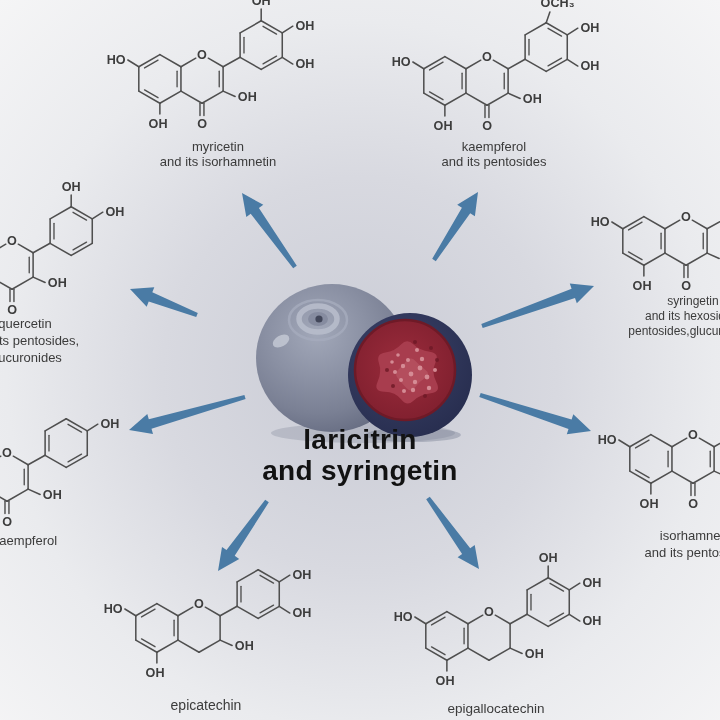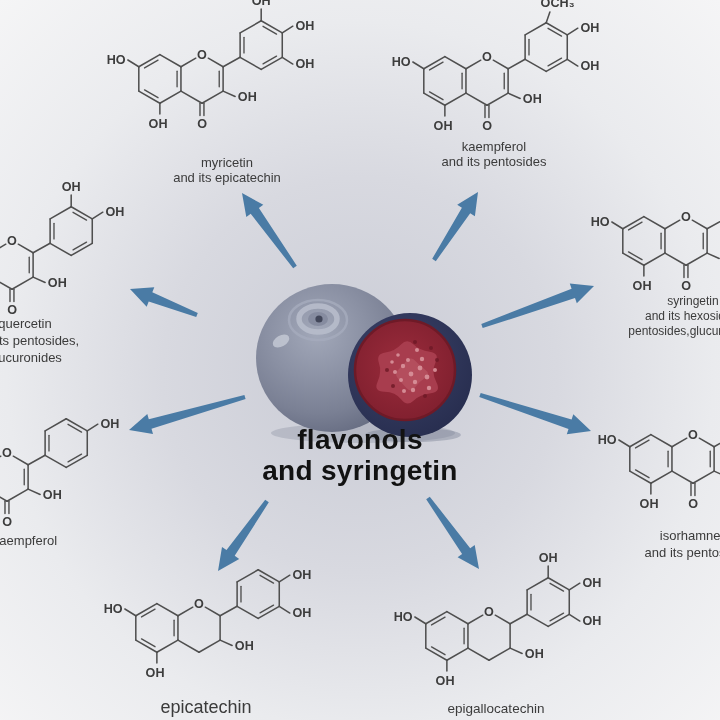--- a/index.html
+++ b/index.html
@@ -12,7 +12,7 @@
   .mol svg{display:block;overflow:visible;}
   .cap{position:absolute;text-align:center;color:#3b3b3b;}
   .cap div{white-space:nowrap;}
-  #cap-myricetin{left:121px;top:139px;width:212px;font-size:13px;line-height:15px;margin-top:16px;}
+  #cap-myricetin{left:112px;top:139px;width:212px;font-size:13px;line-height:15px;}
   #cap-laricitrin{left:388px;top:139px;width:212px;font-size:13px;line-height:15px;}
   #cap-syringetin{left:573px;top:294px;width:240px;font-size:12px;line-height:15px;}
   #cap-isorhamnetin{left:577px;top:527px;width:240px;font-size:13px;line-height:17px;}

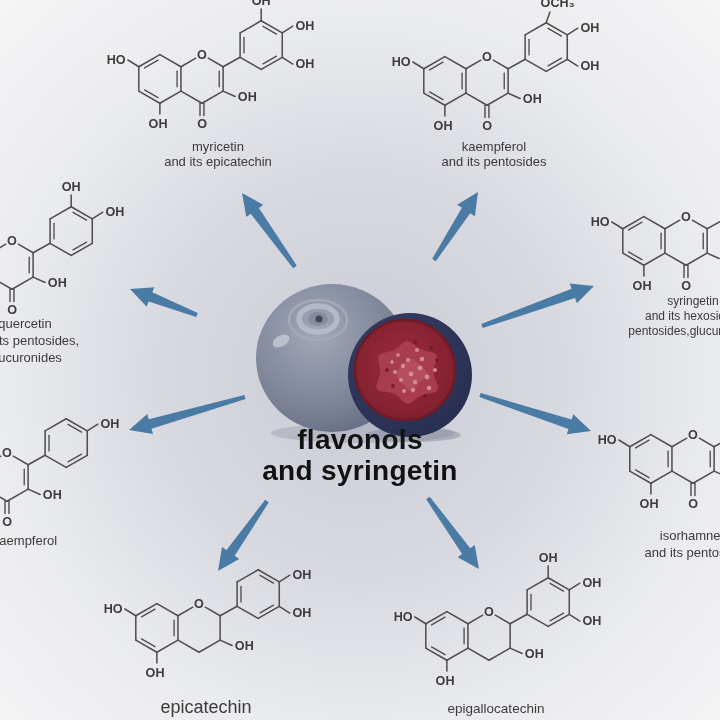--- a/index.html
+++ b/index.html
@@ -469,7 +469,7 @@
 
 <div class="cap" id="cap-myricetin">
   <div>myricetin</div>
-  <div>and its epicatechin</div>
+  <div>and its isorhamnetin</div>
 </div>
 <div class="cap" id="cap-laricitrin">
   <div>kaempferol</div>

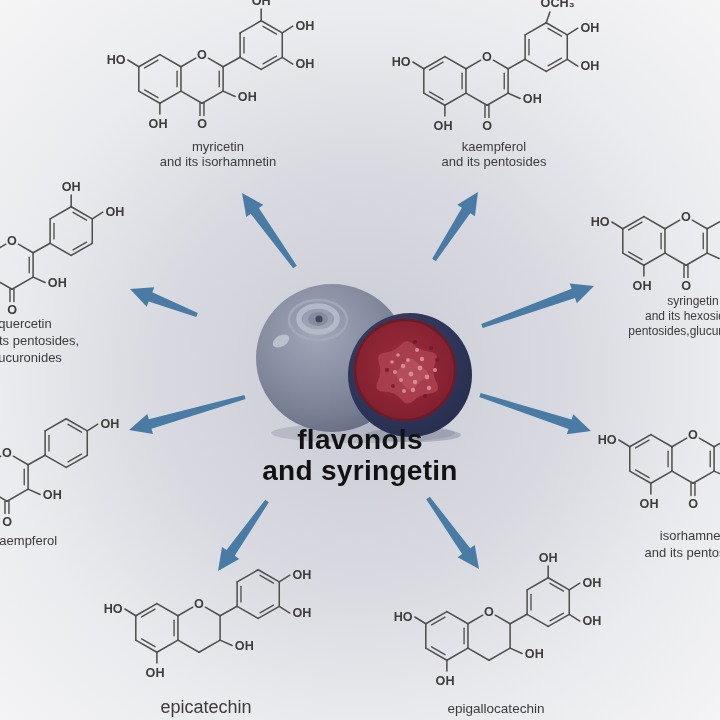--- a/index.html
+++ b/index.html
@@ -104,7 +104,7 @@
   </svg>
 
 <div id="title">
-  <div>flavonols</div>
+  <div>laricitrin</div>
   <div>and syringetin</div>
 </div>
 

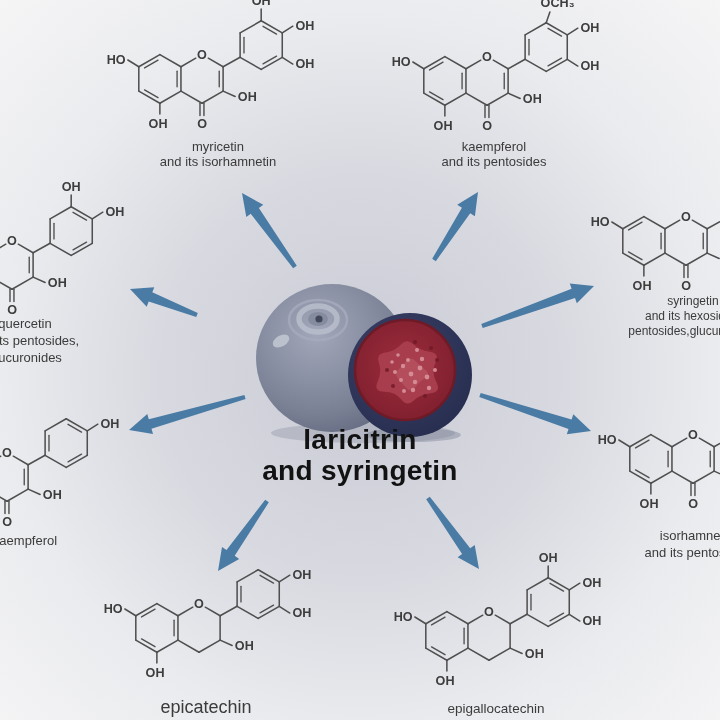--- a/index.html
+++ b/index.html
@@ -18,7 +18,7 @@
   #cap-isorhamnetin{left:577px;top:527px;width:240px;font-size:13px;line-height:17px;}
   #cap-quercetin{left:-220px;top:315px;width:490px;font-size:13px;line-height:17px;}
   #cap-kaempferol{left:-215px;top:533px;width:480px;font-size:13px;line-height:16px;}
-  #cap-epicatechin{left:100px;top:697px;width:212px;font-size:18px;}
+  #cap-epicatechin{left:100px;top:697px;width:212px;font-size:14px;}
   #cap-epigallocatechin{left:390px;top:701px;width:212px;font-size:13.5px;}
   #mol-myricetin{left:103px;top:-4px;}
   #mol-laricitrin{left:388px;top:-2px;}

